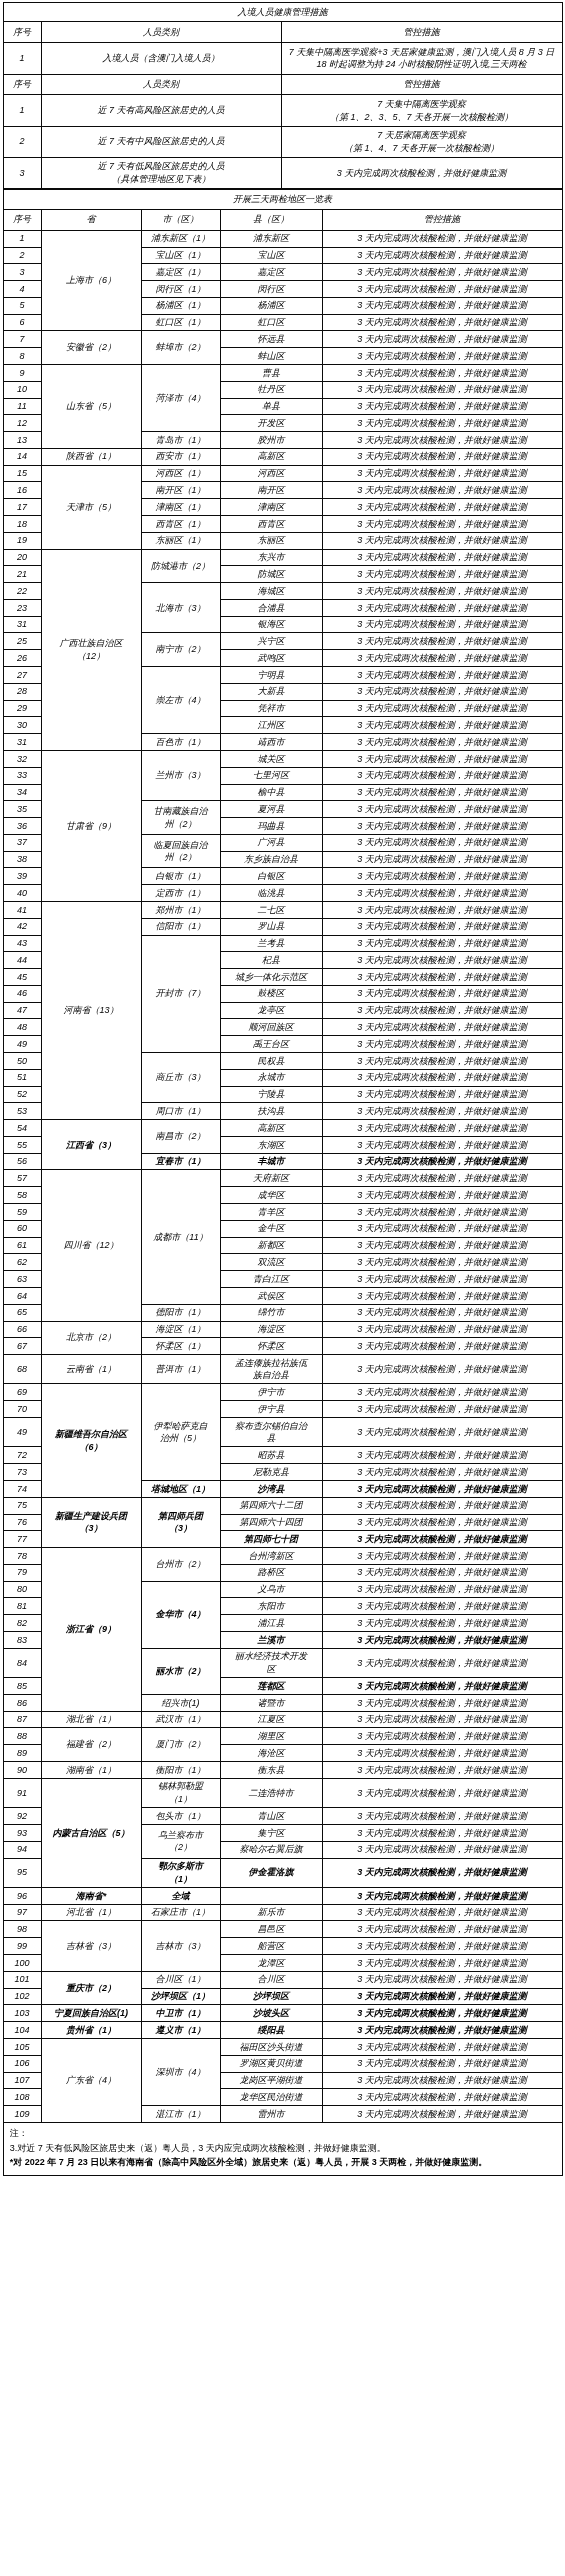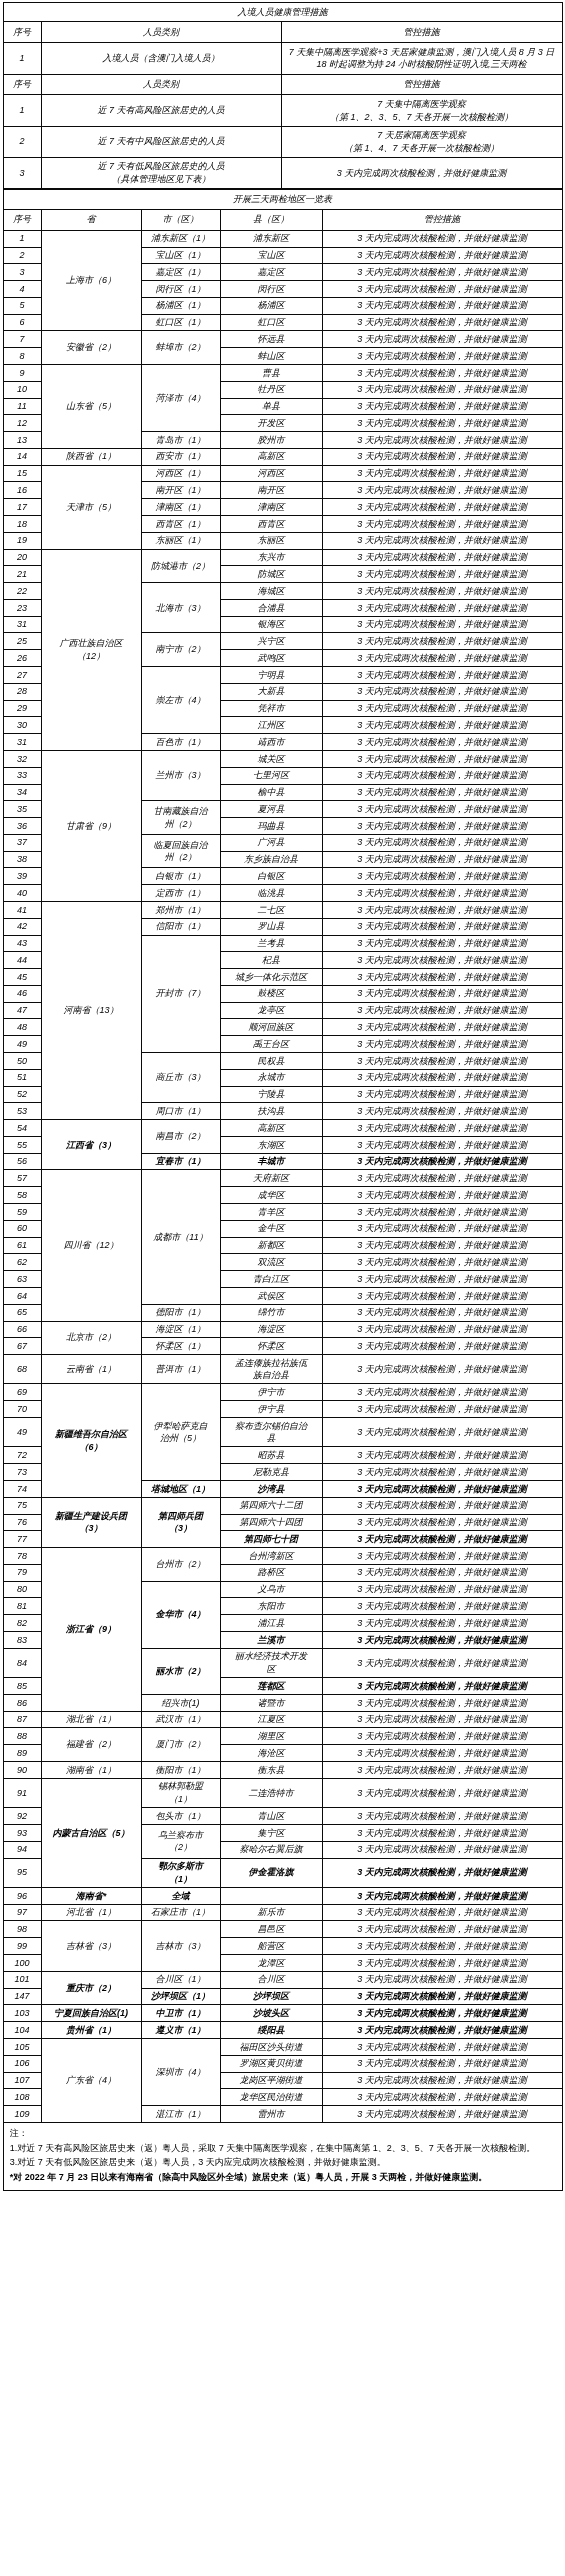--- a/index.html
+++ b/index.html
@@ -685,7 +685,7 @@
           <td>3 天内完成两次核酸检测，并做好健康监测</td>
         </tr>
         <tr>
-          <td>147</td>
+          <td>102</td>
           <td class="b">沙坪坝区（1）</td>
           <td class="b">沙坪坝区</td>
           <td class="b">3 天内完成两次核酸检测，并做好健康监测</td>

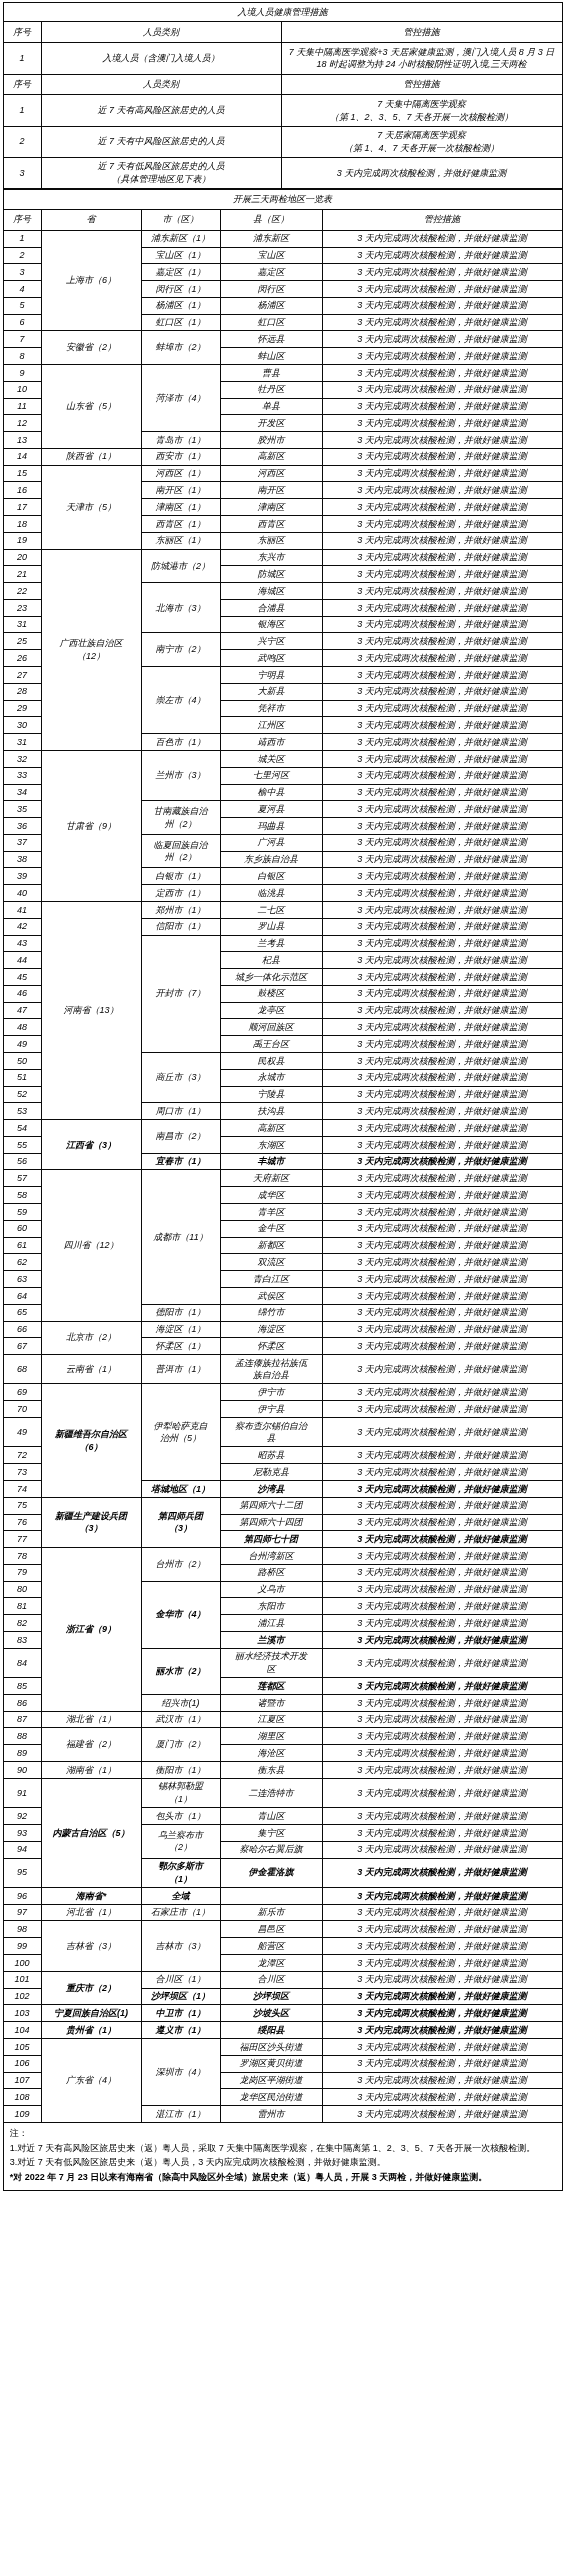--- a/index.html
+++ b/index.html
@@ -737,7 +737,6 @@
 
   <div class="notes" id="notes">
     <div>注：</div>
-  <div>1.对近 7 天有高风险区旅居史来（返）粤人员，采取 7 天集中隔离医学观察，在集中隔离第 1、2、3、5、7 天各开展一次核酸检测。</div>
       <div>3.对近 7 天有低风险区旅居史来（返）粤人员，3 天内应完成两次核酸检测，并做好健康监测。</div>
       <div class="b">*对 2022 年 7 月 23 日以来有海南省（除高中风险区外全域）旅居史来（返）粤人员，开展 3 天两检，并做好健康监测。</div>
     </div>

